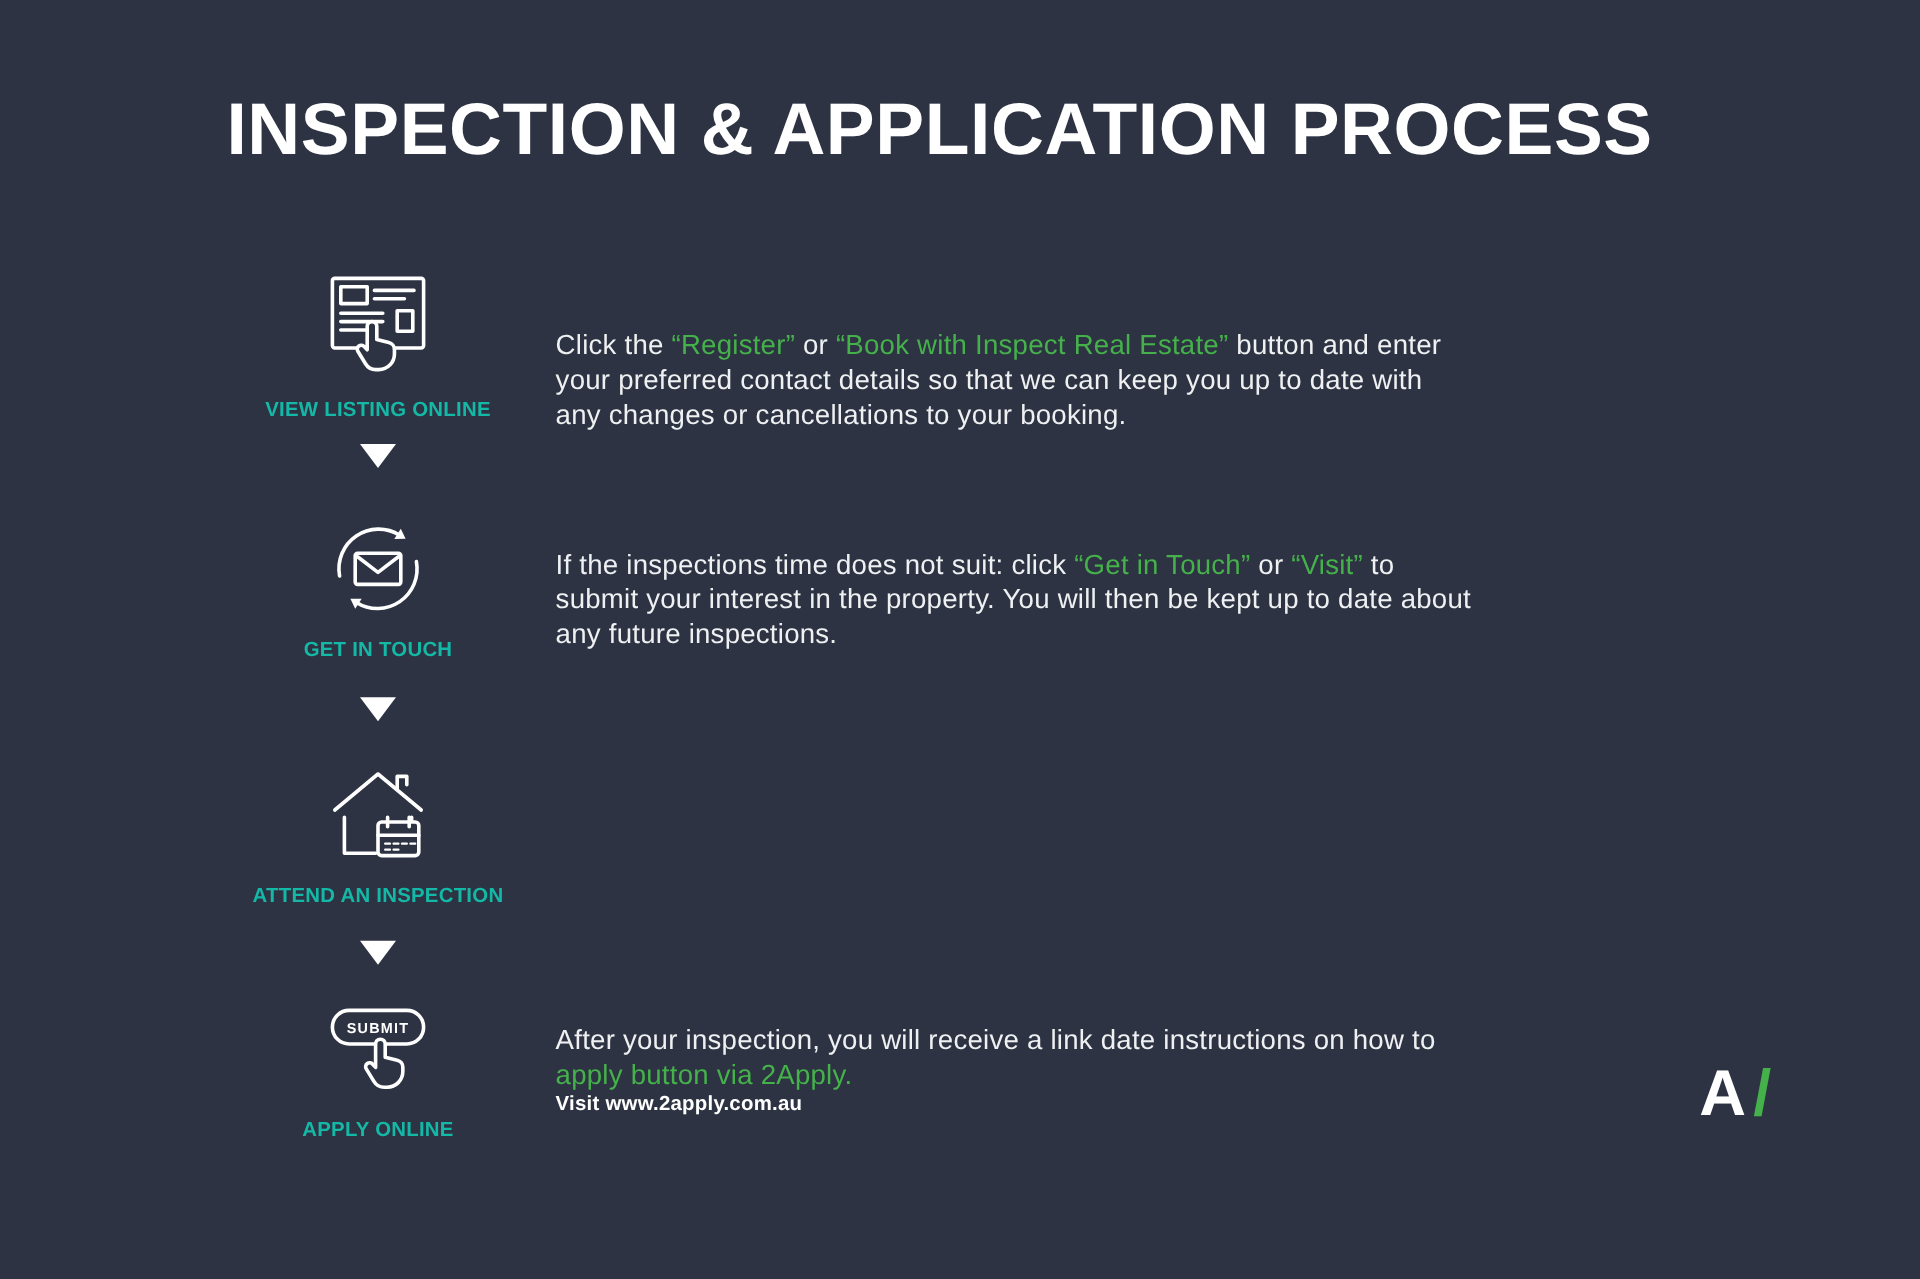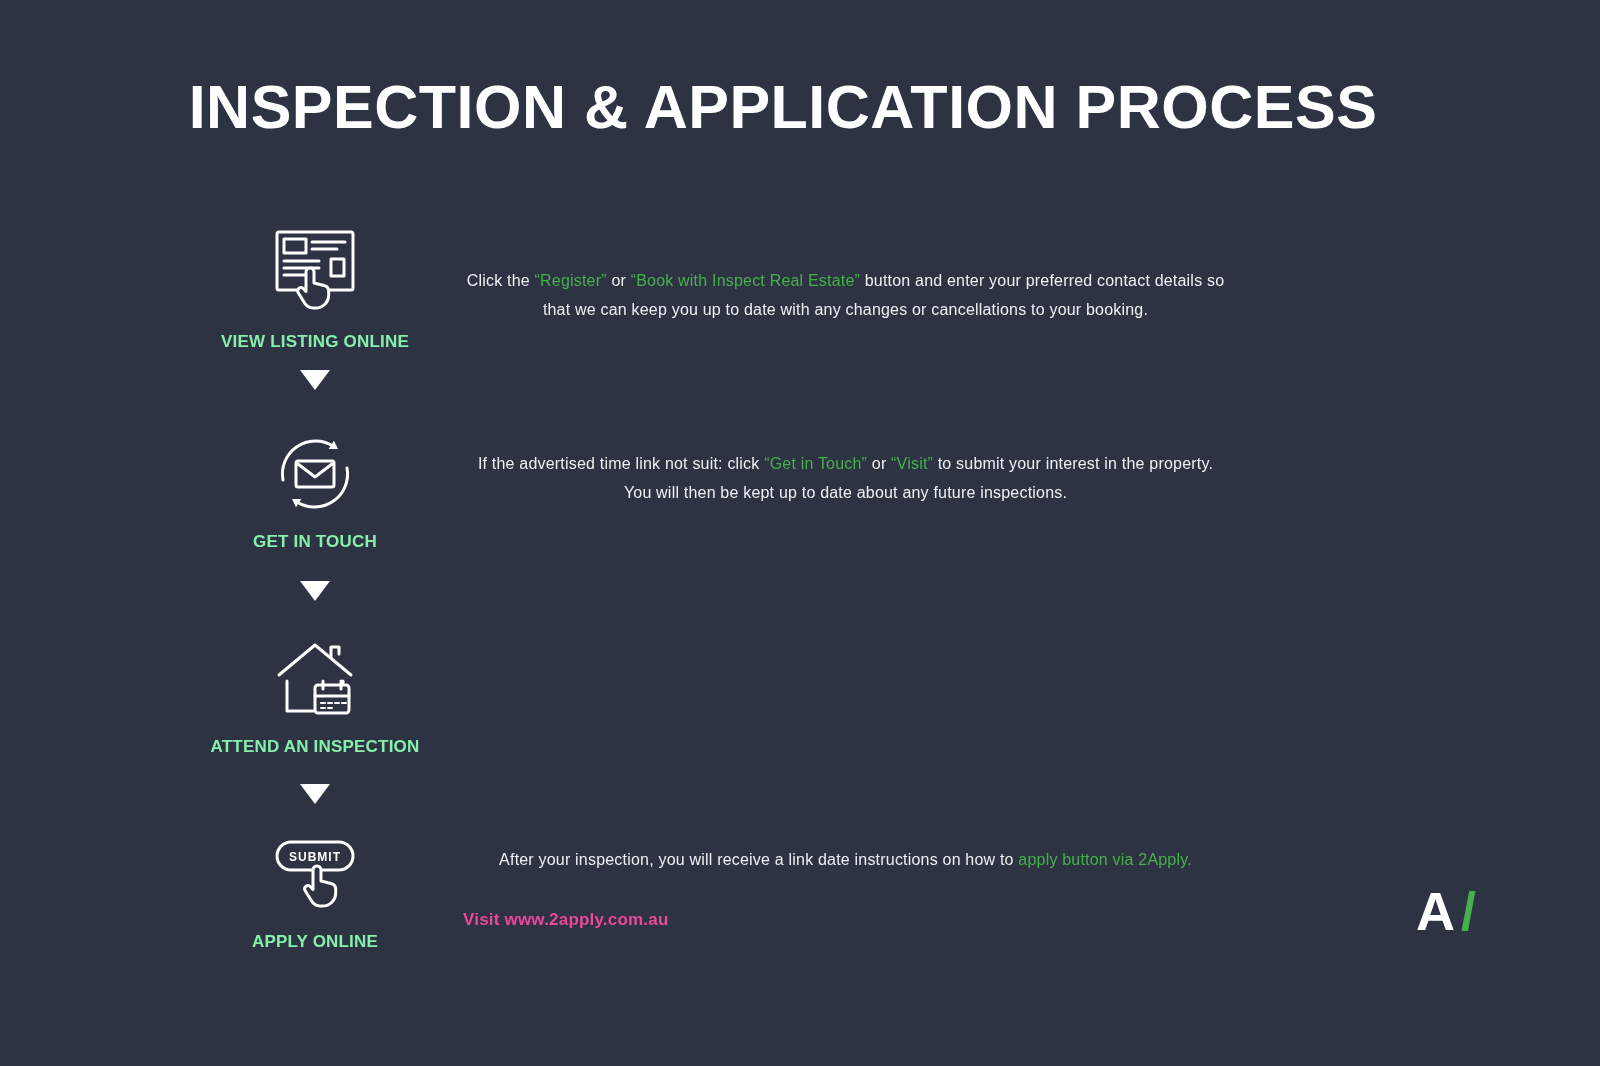--- a/index.html
+++ b/index.html
@@ -36,7 +36,7 @@
   .arrow1{top:370px}.arrow2{top:581px}.arrow3{top:784px}
   .para{
     position:absolute;left:463px;width:765px;
-    font-size:16px;line-height:29px;color:var(--text);letter-spacing:.2px;text-align:center;
+    font-size:23px;line-height:29px;color:var(--text);letter-spacing:.2px;
   }
   .para1{top:250px}.para2{top:433px}.para3{top:674px}.para4{top:829px}
   .green{color:var(--accent);}

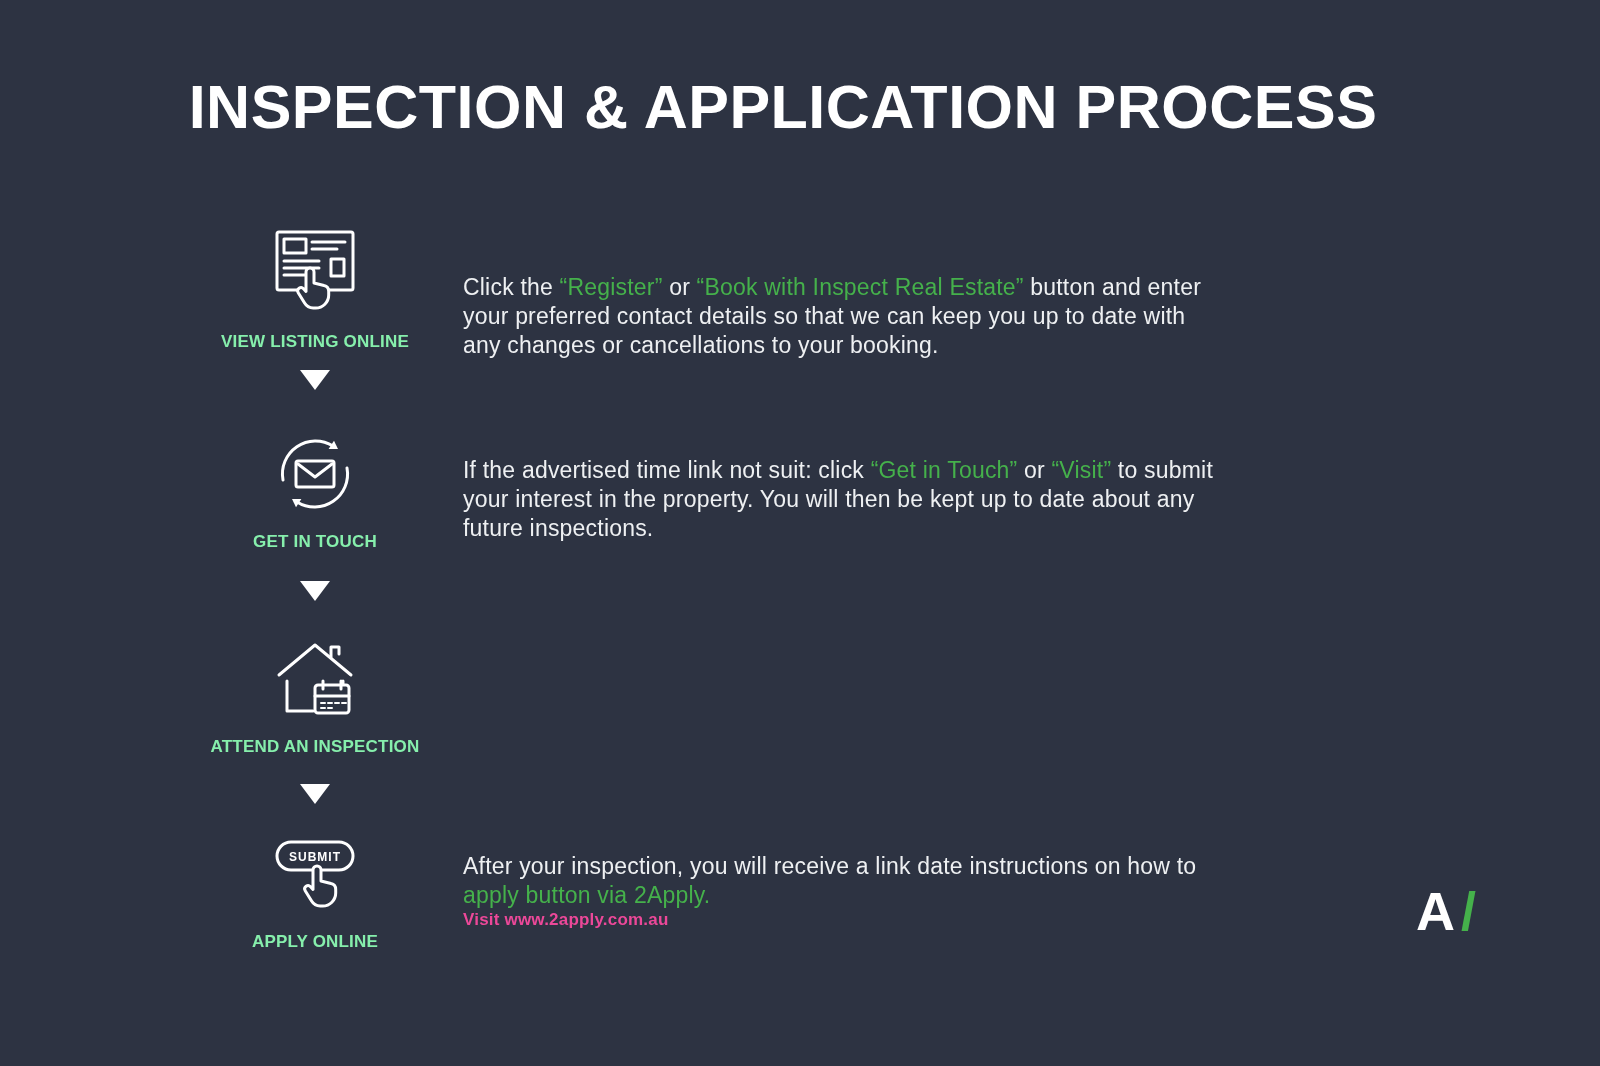--- a/index.html
+++ b/index.html
@@ -22,7 +22,7 @@
   }
   .step svg{color:#fff;display:block;}
   .step-label{
-    font-size:17px;font-weight:700;color:#86efac;letter-spacing:.2px;white-space:nowrap;
+    font-size:17px;font-weight:700;color:#14b8a6;letter-spacing:.2px;white-space:nowrap;
   }
   .step1{top:228px}.step1 .step-label{margin-top:16px}
   .step2{top:428px}.step2 .step-label{margin-top:12px}

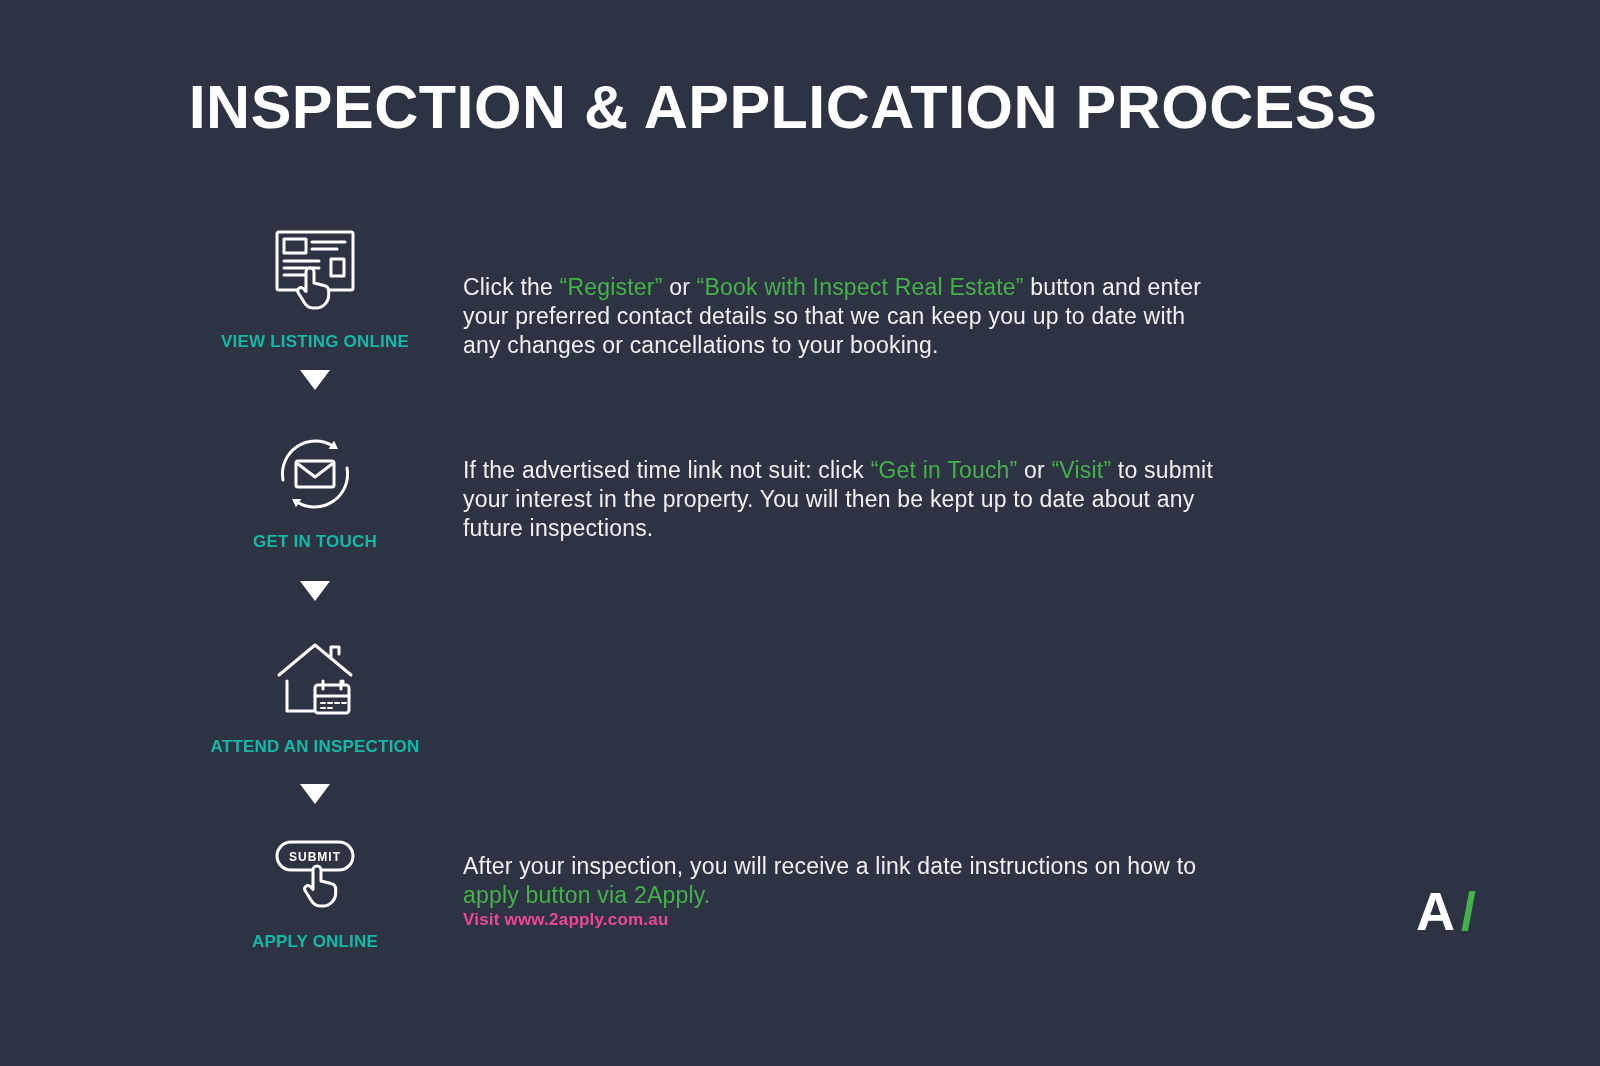--- a/index.html
+++ b/index.html
@@ -113,7 +113,7 @@
 
   <p class="para para1"><span>Click the </span><span class="green">“Register”</span><span> or </span><span class="green">“Book with Inspect Real Estate”</span><span> button and enter your preferred contact details so that we can keep you up to date with any changes or cancellations to your booking.</span></p>
 
-  <p class="para para2"><span>If the advertised time link not suit: click </span><span class="green">“Get in Touch”</span><span> or </span><span class="green">“Visit”</span><span> to submit your interest in the property. You will then be kept up to date about any future inspections.</span></p>
+  <p class="para para2"><span>If the inspections time does not suit: click </span><span class="green">“Get in Touch”</span><span> or </span><span class="green">“Visit”</span><span> to submit your interest in the property. You will then be kept up to date about any future inspections.</span></p>
 
 
   <p class="para para4"><span>After your inspection, you will receive a link date instructions on how to </span><span class="green">apply button via 2Apply.</span></p>

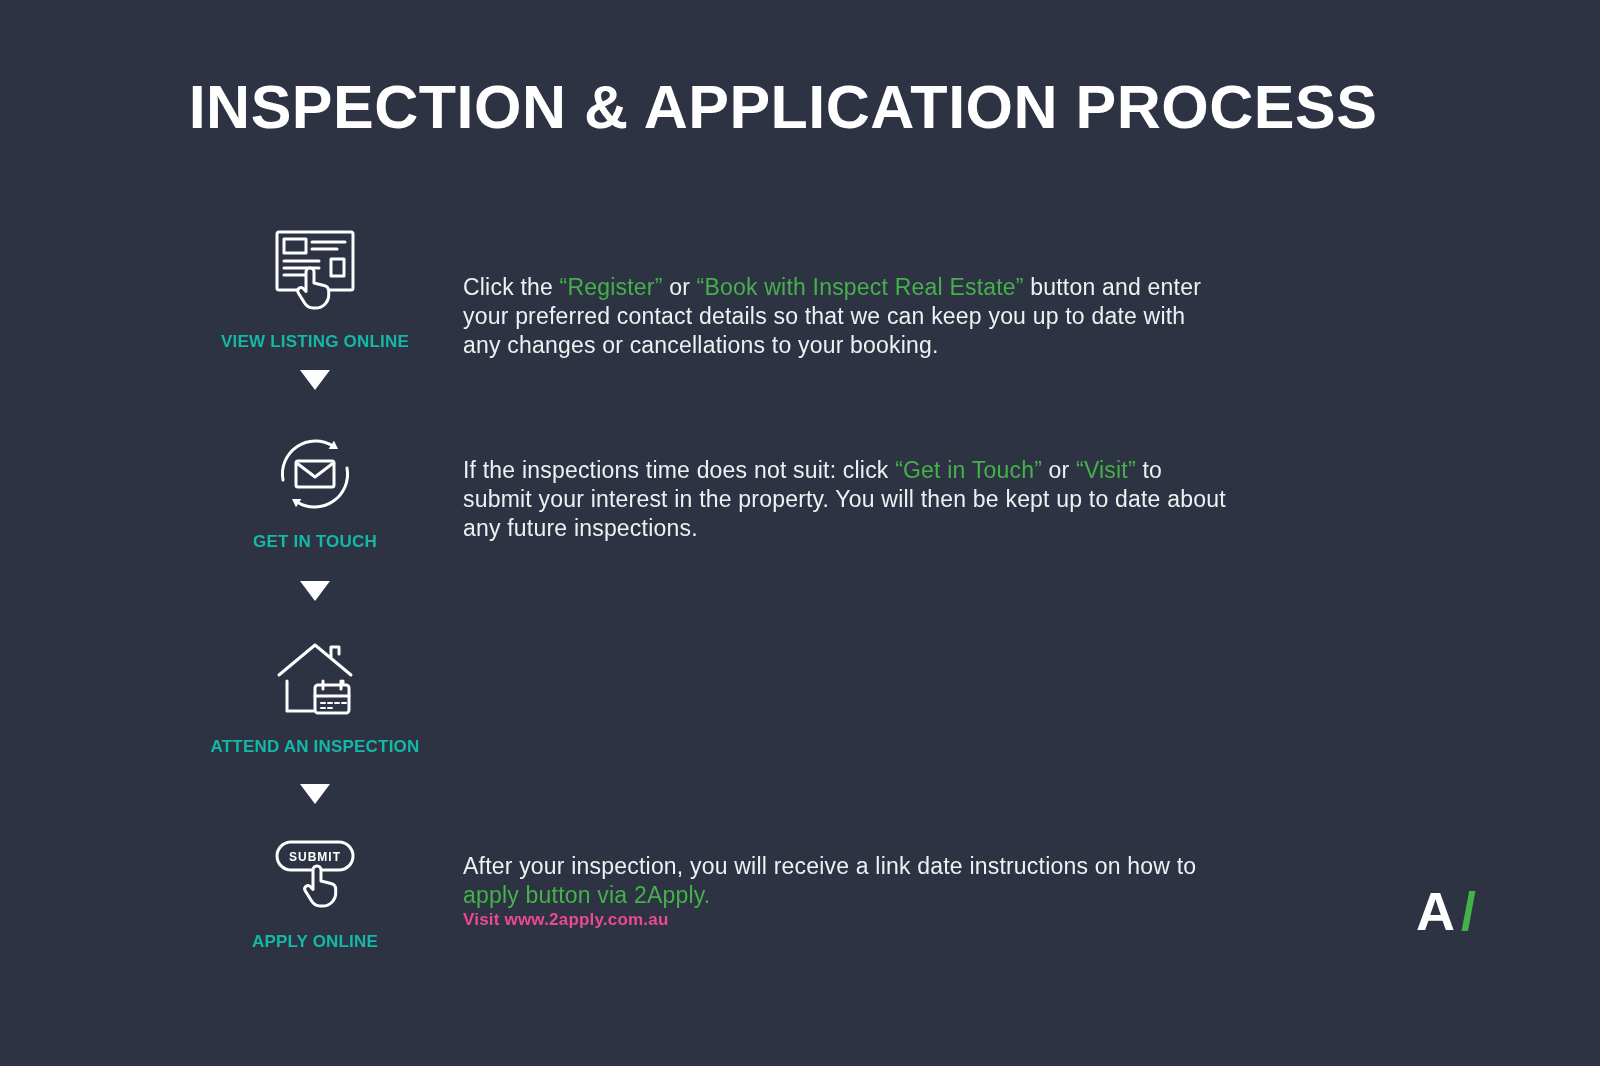--- a/index.html
+++ b/index.html
@@ -42,7 +42,7 @@
   .green{color:var(--accent);}
   .note{
     position:absolute;left:463px;top:910px;
-    font-size:17px;font-weight:700;color:#ec4899;letter-spacing:.2px;
+    font-size:17px;font-weight:700;color:#ffffff;letter-spacing:.2px;
   }
   .logo{
     position:absolute;top:884px;right:118px;

